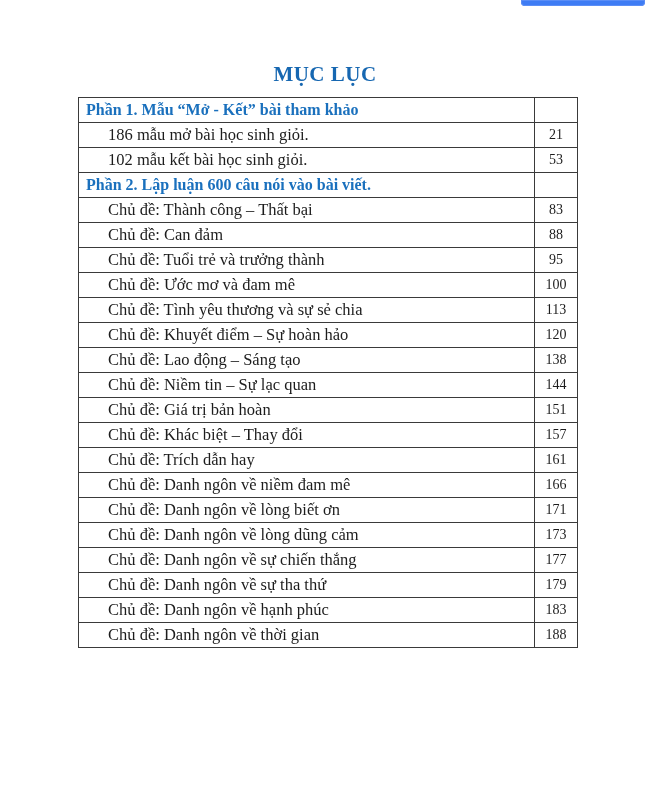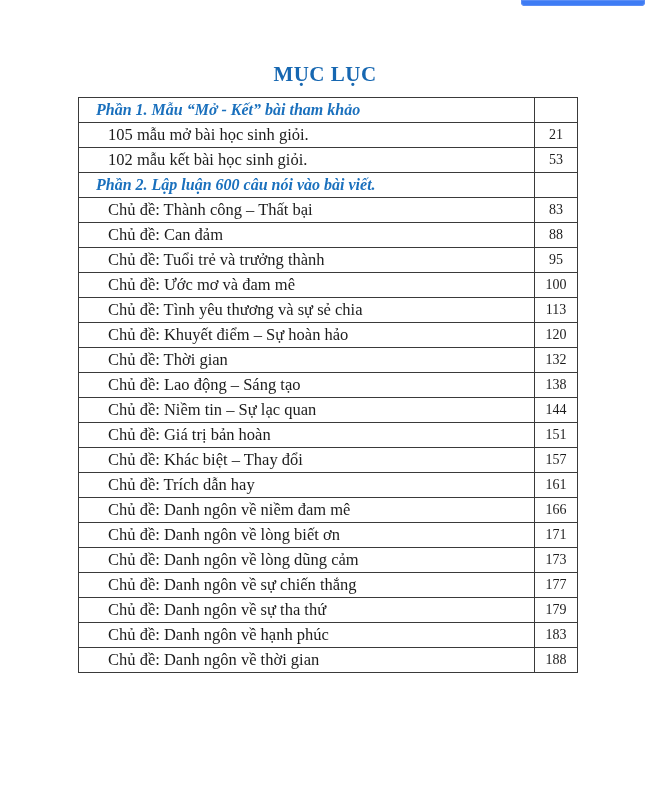--- a/index.html
+++ b/index.html
@@ -49,9 +49,8 @@
   .toc tr.section .c-label {
     color: #1a70bd;
     font-weight: bold;
-    font-style: italic;
     font-size: 16px;
-    padding-left: 17px;
+    padding-left: 7px;
     margin-left: 20px;
   }
   .toc tr.italic .c-label { }

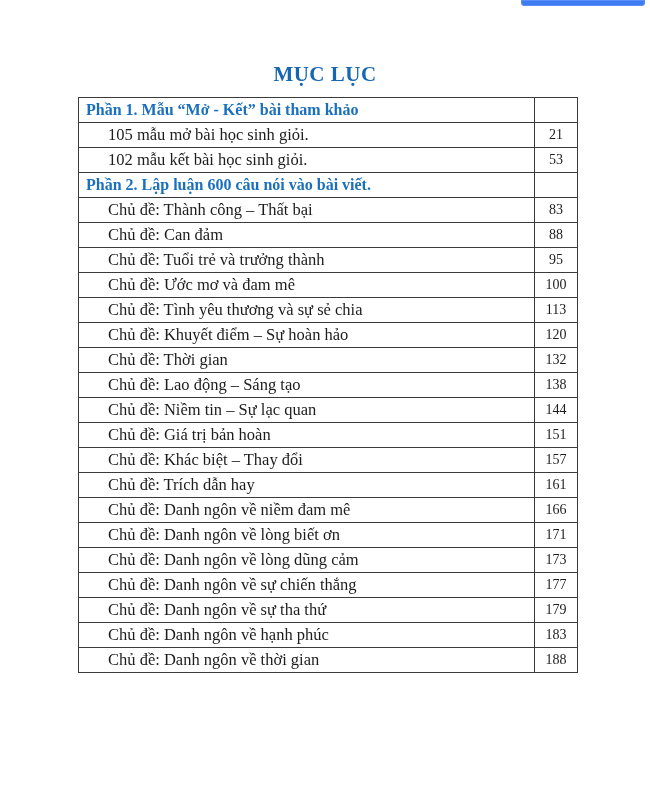--- a/index.html
+++ b/index.html
@@ -69,7 +69,7 @@
     <td class="c-page"></td>
   </tr>
       <tr class="upright">
-    <td class="c-label">105 mẫu mở bài học sinh giỏi.</td>
+    <td class="c-label">186 mẫu mở bài học sinh giỏi.</td>
     <td class="c-page">21</td>
   </tr>
       <tr class="upright">

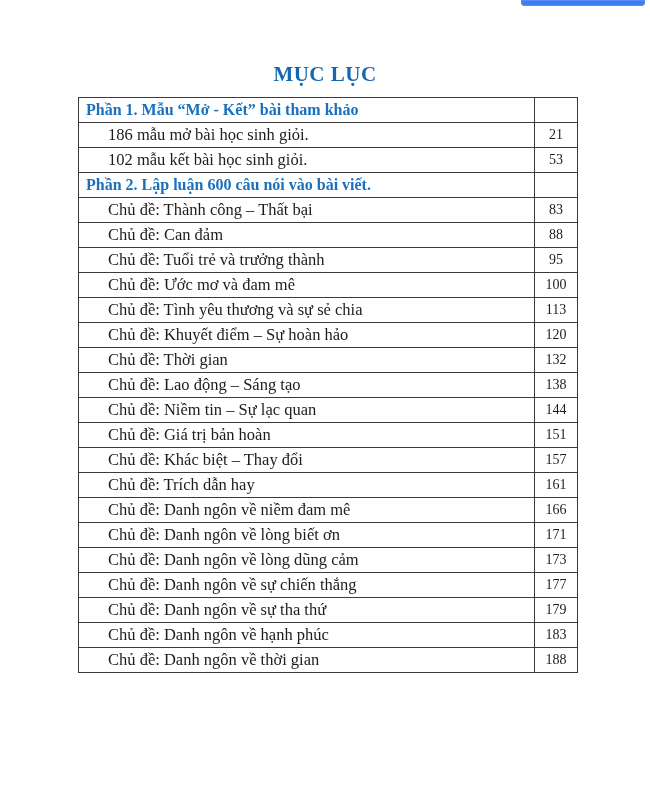--- a/index.html
+++ b/index.html
@@ -105,10 +105,6 @@
     <td class="c-page">120</td>
   </tr>
       <tr class="italic">
-    <td class="c-label">Chủ đề: Thời gian</td>
-    <td class="c-page">132</td>
-  </tr>
-      <tr class="italic">
     <td class="c-label">Chủ đề: Lao động – Sáng tạo</td>
     <td class="c-page">138</td>
   </tr>

